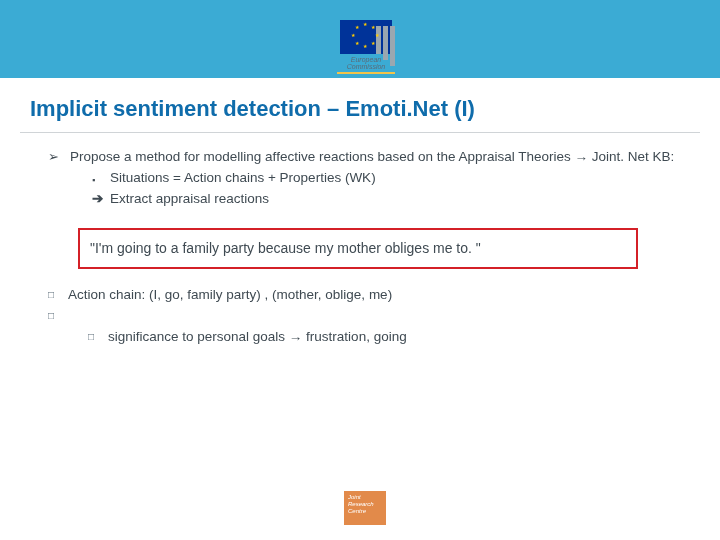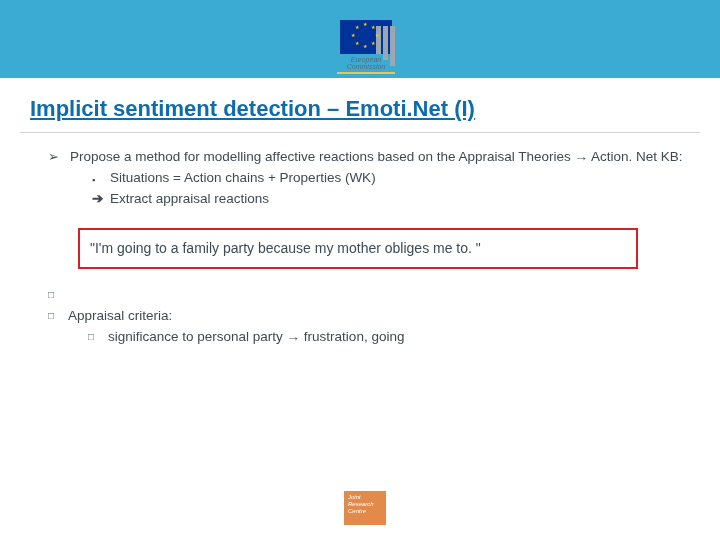--- a/index.html
+++ b/index.html
@@ -72,7 +72,6 @@
     font-weight: bold;
     font-size: 22px;
     padding: 18px 38px 6px 30px;
-    text-decoration: underline;
   }
   .title-rule {
     height: 1px;

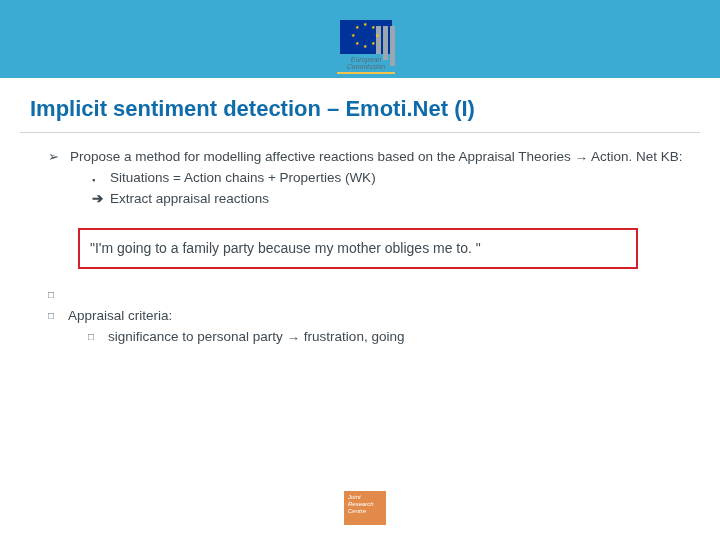--- a/index.html
+++ b/index.html
@@ -163,7 +163,7 @@
   <div class="row">
     <div class="bullet-col"><span class="bullet-tri">➢</span></div>
     <div>
-      <span>Propose a method for modelling affective reactions based on the Appraisal Theories </span><span class="arrow">→</span><span> Action. Net KB:</span>
+      <span>Propose a method for modelling affective reactions based on the Appraisal Theories </span><span class="arrow">→</span><span> Joint. Net KB:</span>
     </div>
   </div>
 

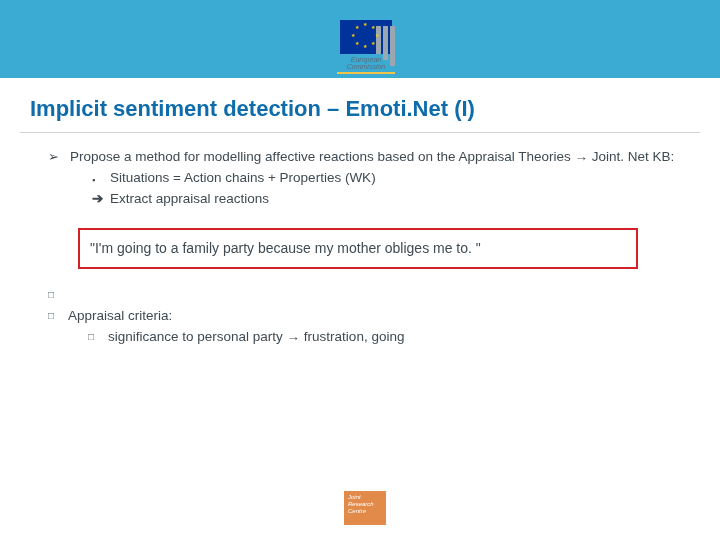--- a/index.html
+++ b/index.html
@@ -181,6 +181,7 @@
 
   <div class="row lower">
     <div class="bullet-col"><span class="small-sq">□</span></div>
+    <div>Action chain: (I, go, family party) , (mother, oblige, me)</div>
   </div>
 
   <div class="row lower">

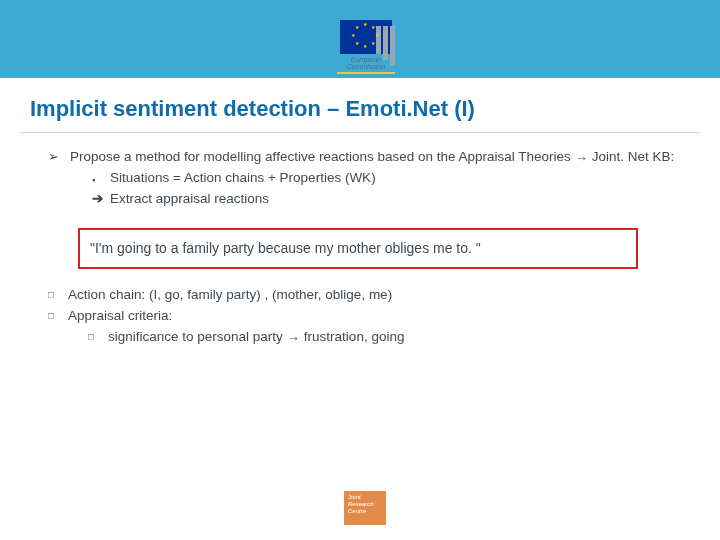--- a/index.html
+++ b/index.html
@@ -186,7 +186,6 @@
 
   <div class="row lower">
     <div class="bullet-col"><span class="small-sq">□</span></div>
-    <div> Appraisal criteria:</div>
   </div>
 
   <div class="row lower sub2">

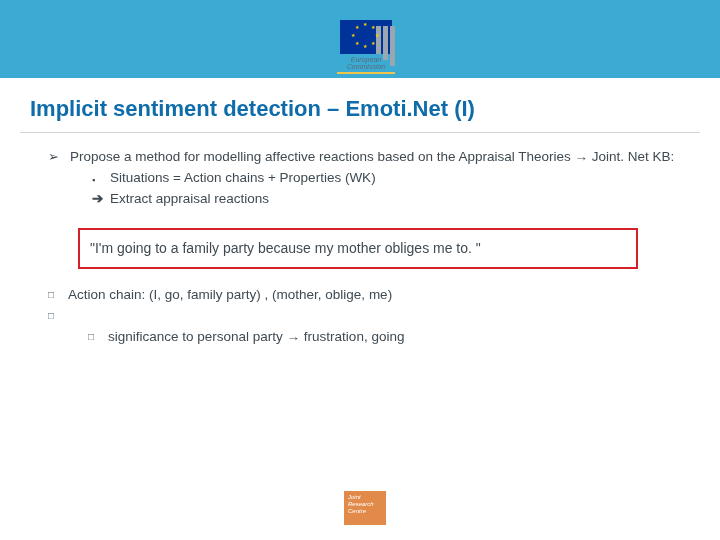--- a/index.html
+++ b/index.html
@@ -191,7 +191,7 @@
   <div class="row lower sub2">
     <div class="bullet-col"><span class="small-sq">□</span></div>
     <div>
-      <span>significance to personal party </span><span class="arrow">→</span><span> frustration, going</span>
+      <span>significance to personal goals </span><span class="arrow">→</span><span> frustration, going</span>
     </div>
   </div>
 

